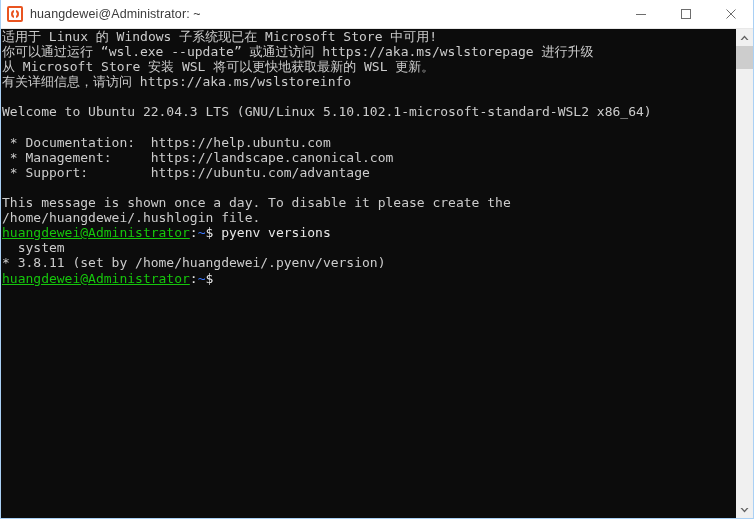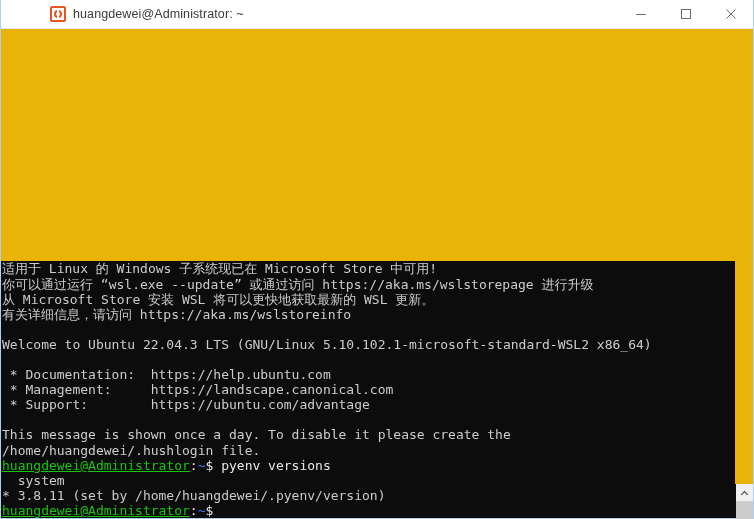--- a/index.html
+++ b/index.html
@@ -36,7 +36,6 @@
     align-items: center;
     position: relative;
     border-bottom: 1px solid #e8e8e8;
-    padding-left: 43px;
   }
   #title-left {
     display: flex;

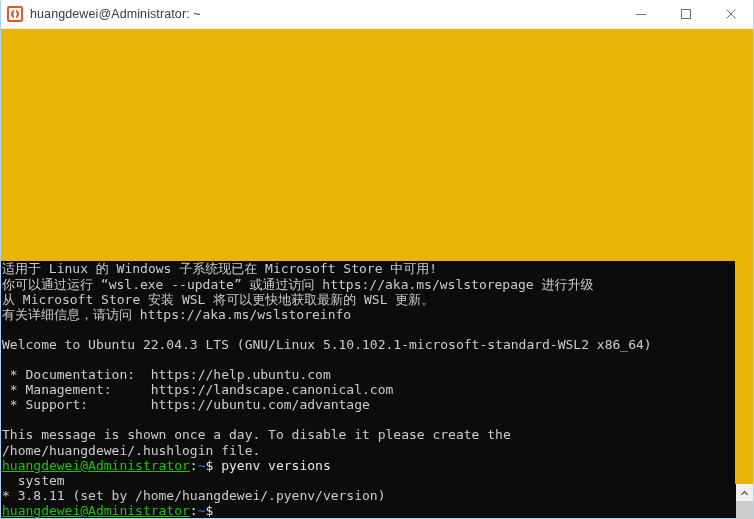--- a/index.html
+++ b/index.html
@@ -106,8 +106,7 @@
     flex: 1;
     display: flex;
     min-height: 0;
-    background: #eab308;
-    align-items: flex-end;
+    background: #15803d;
   }
 
   #terminal {

